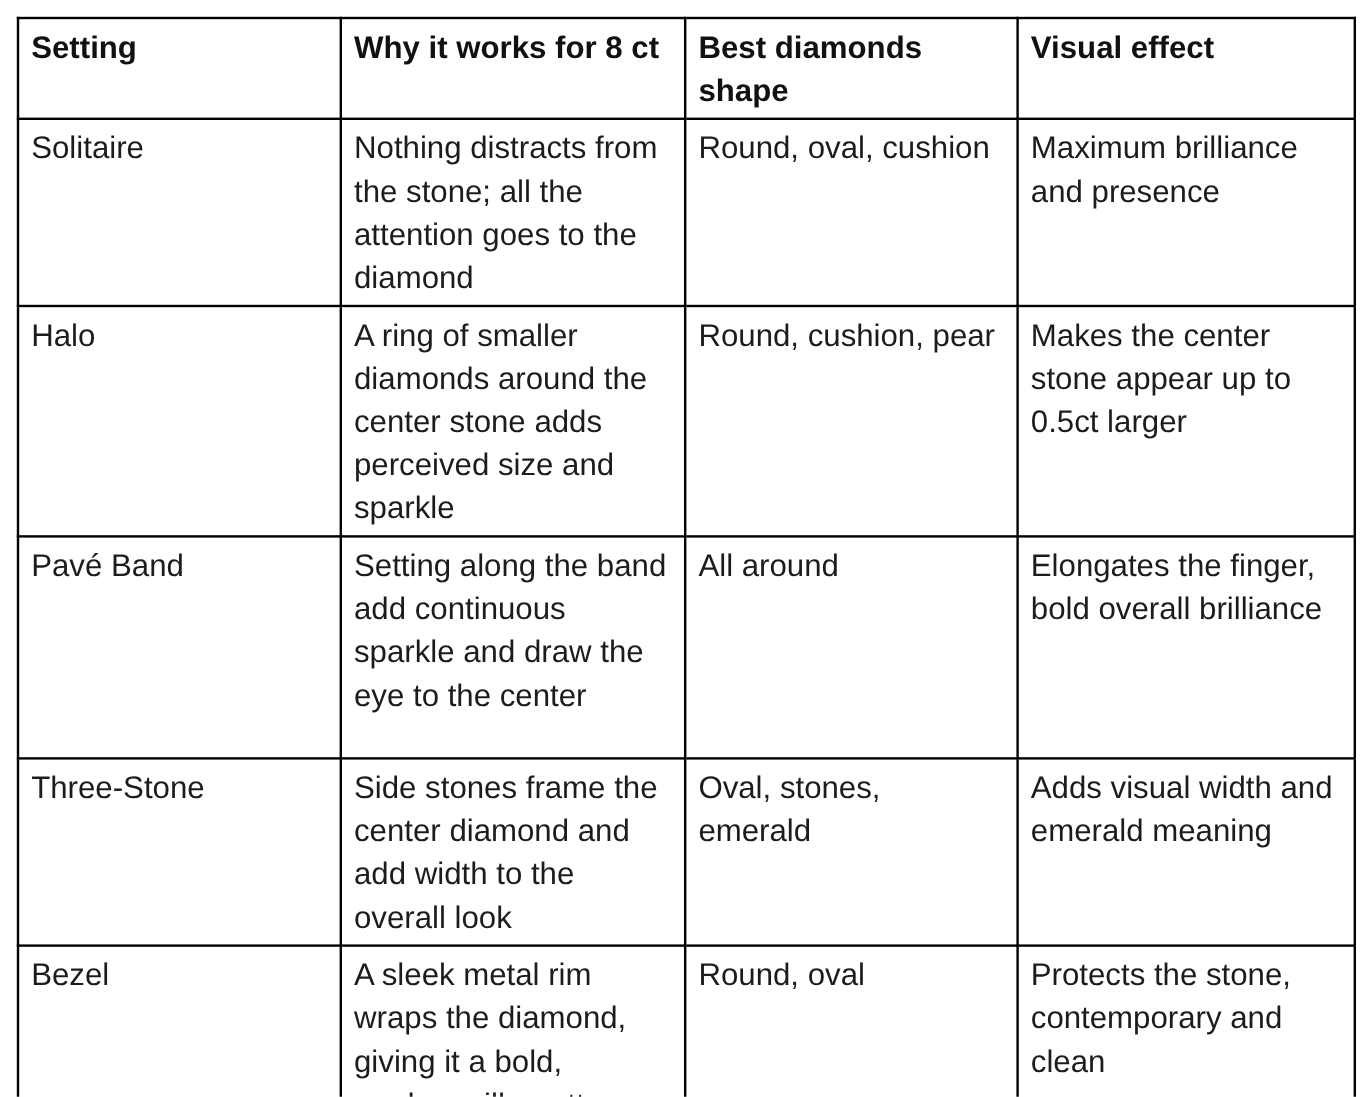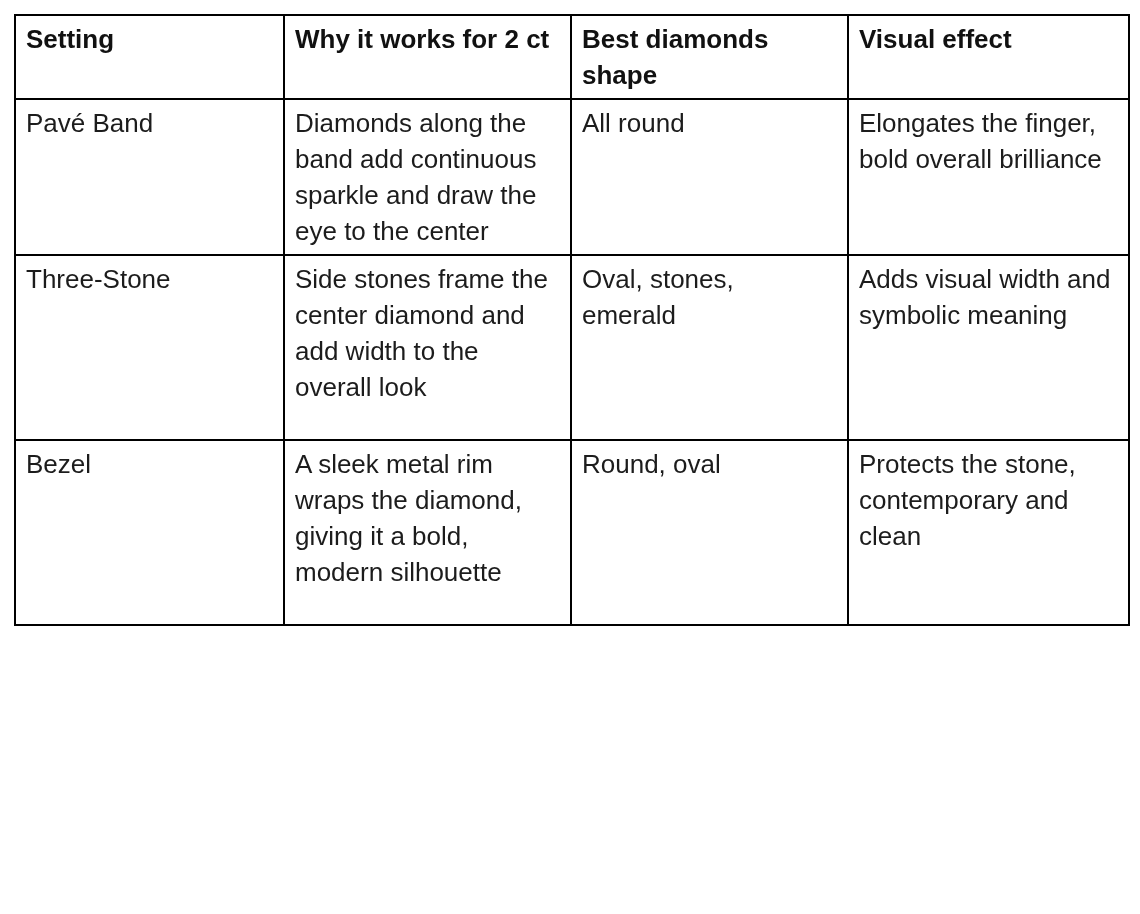--- a/index.html
+++ b/index.html
@@ -62,7 +62,7 @@
     <thead>
       <tr>
         <th>Setting</th>
-        <th>Why it works for 2 ct</th>
+        <th>Why it works for 8 ct</th>
         <th>Best diamonds shape</th>
         <th>Visual effect</th>
       </tr>

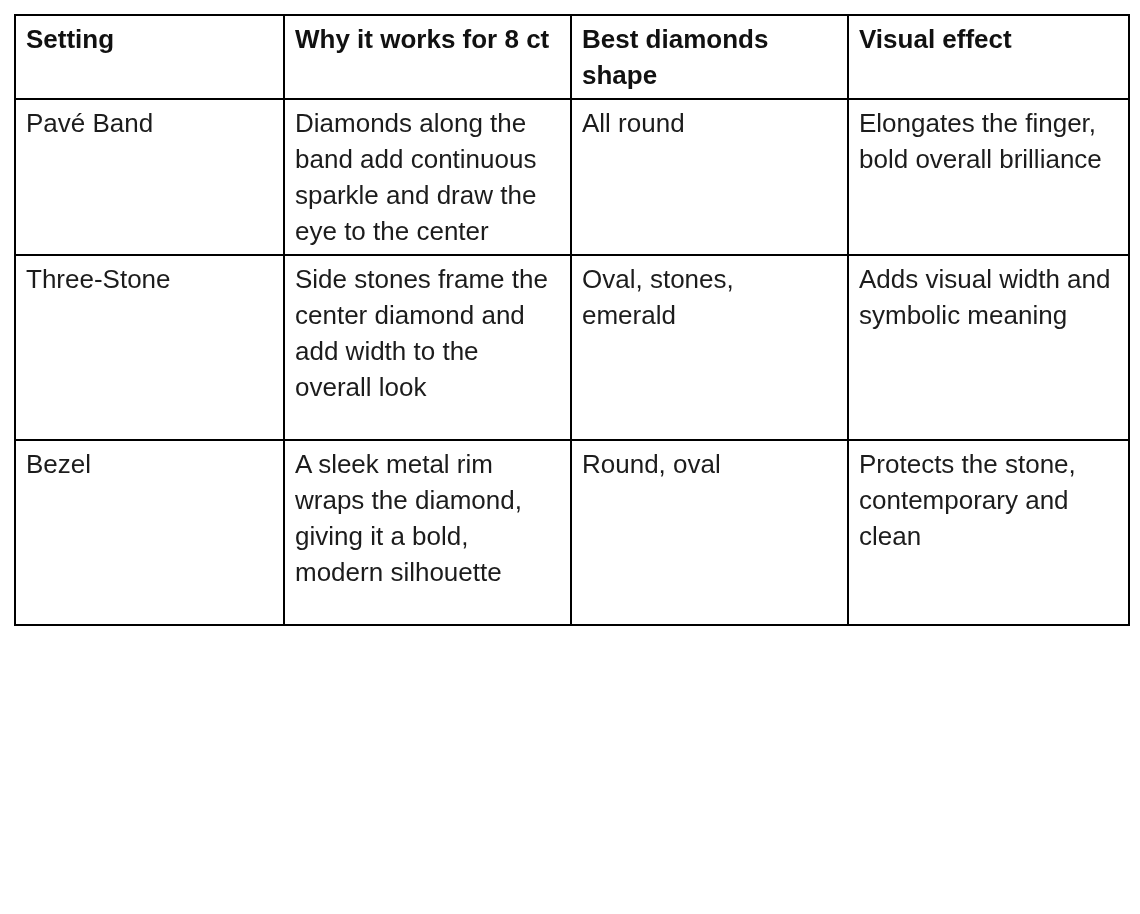--- a/index.html
+++ b/index.html
@@ -69,6 +69,12 @@
     </thead>
     <tbody>
         <tr>
+          <td>Solitaire</td>
+          <td>Nothing distracts from the stone; all the attention goes to the diamond</td>
+          <td>Round, oval, cushion</td>
+          <td>Maximum brilliance and presence</td>
+        </tr>
+        <tr>
           <td>Pavé Band</td>
           <td>Diamonds along the band add continuous sparkle and draw the eye to the center</td>
           <td>All round</td>

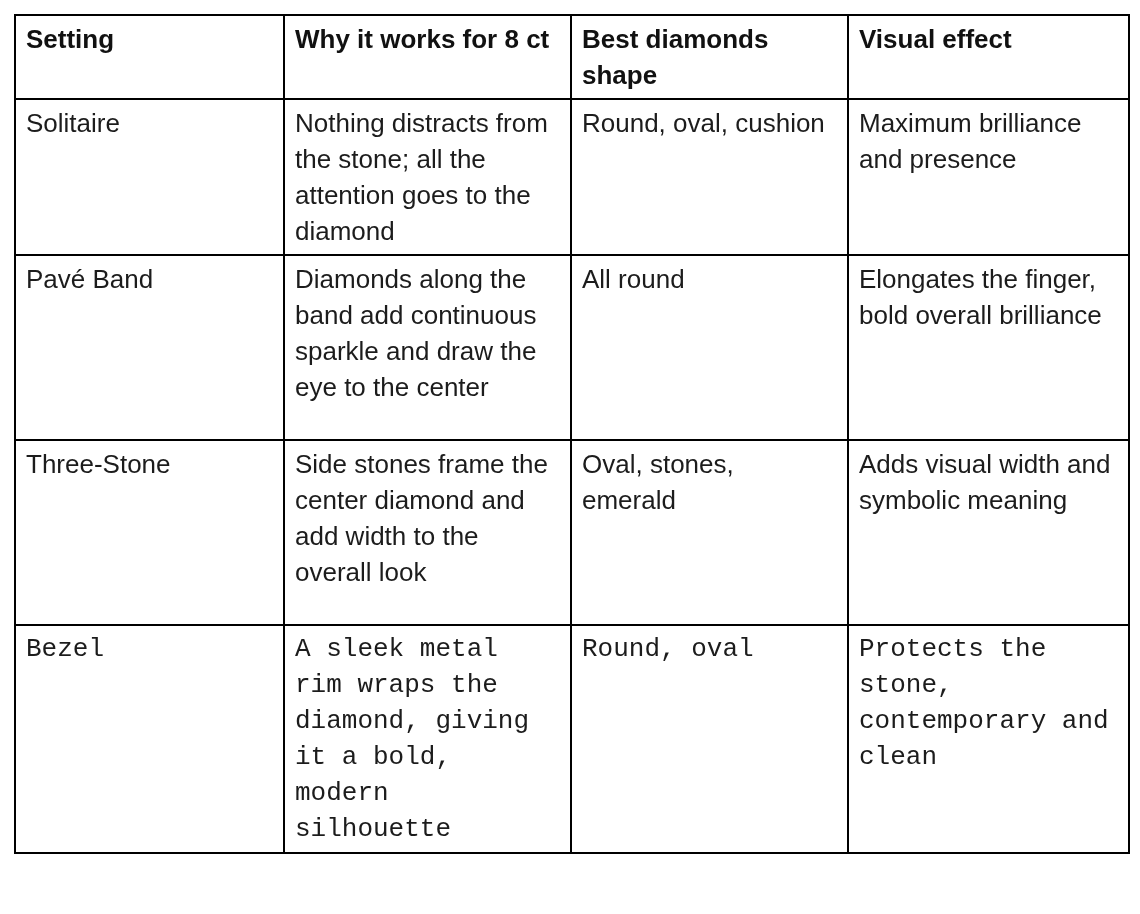--- a/index.html
+++ b/index.html
@@ -75,6 +75,12 @@
           <td>Maximum brilliance and presence</td>
         </tr>
         <tr>
+          <td>Halo</td>
+          <td>A ring of smaller diamonds around the center stone adds perceived size and sparkle</td>
+          <td>Round, cushion, pear</td>
+          <td>Makes the center stone appear up to 0.5ct larger</td>
+        </tr>
+        <tr>
           <td>Pavé Band</td>
           <td>Diamonds along the band add continuous sparkle and draw the eye to the center</td>
           <td>All round</td>

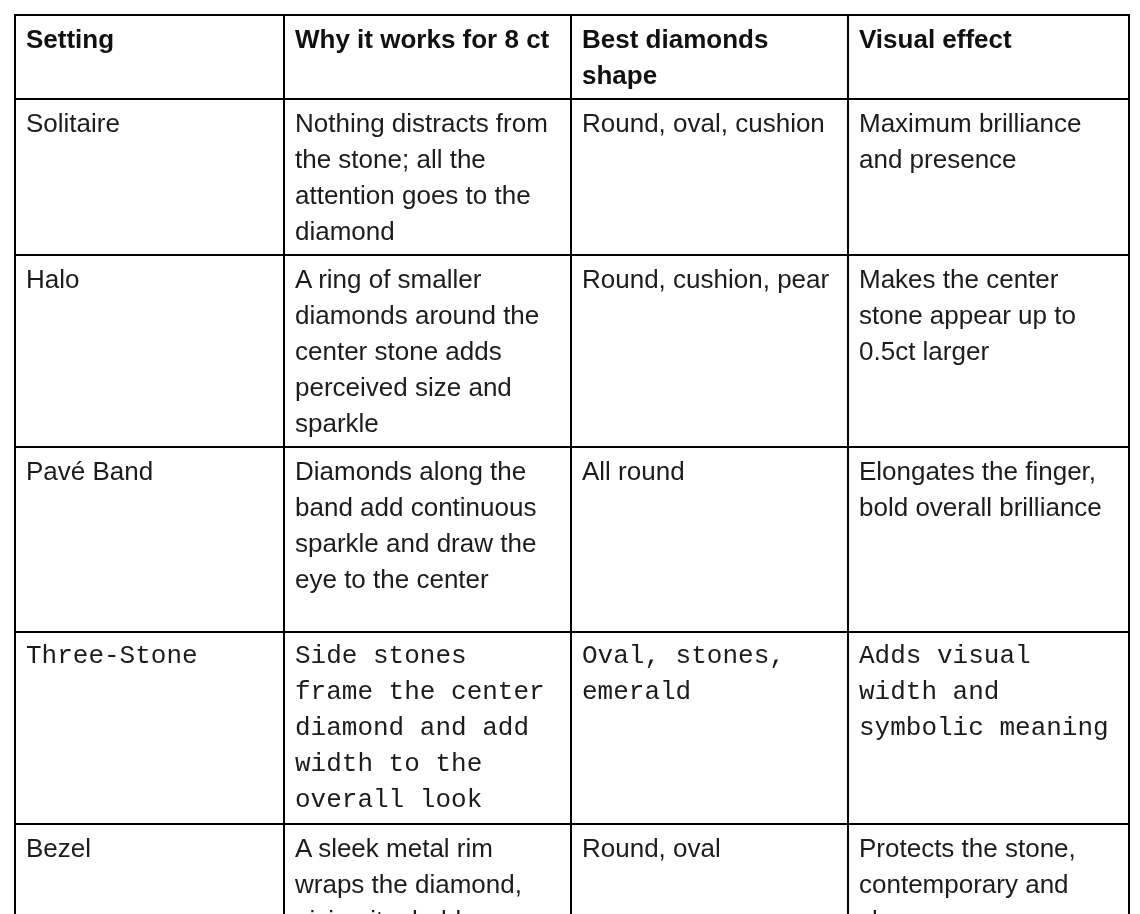--- a/index.html
+++ b/index.html
@@ -82,7 +82,7 @@
         </tr>
         <tr>
           <td>Pavé Band</td>
-          <td>Diamonds along the band add continuous sparkle and draw the eye to the center</td>
+          <td>Setting along the band add continuous sparkle and draw the eye to the center</td>
           <td>All round</td>
           <td>Elongates the finger, bold overall brilliance</td>
         </tr>

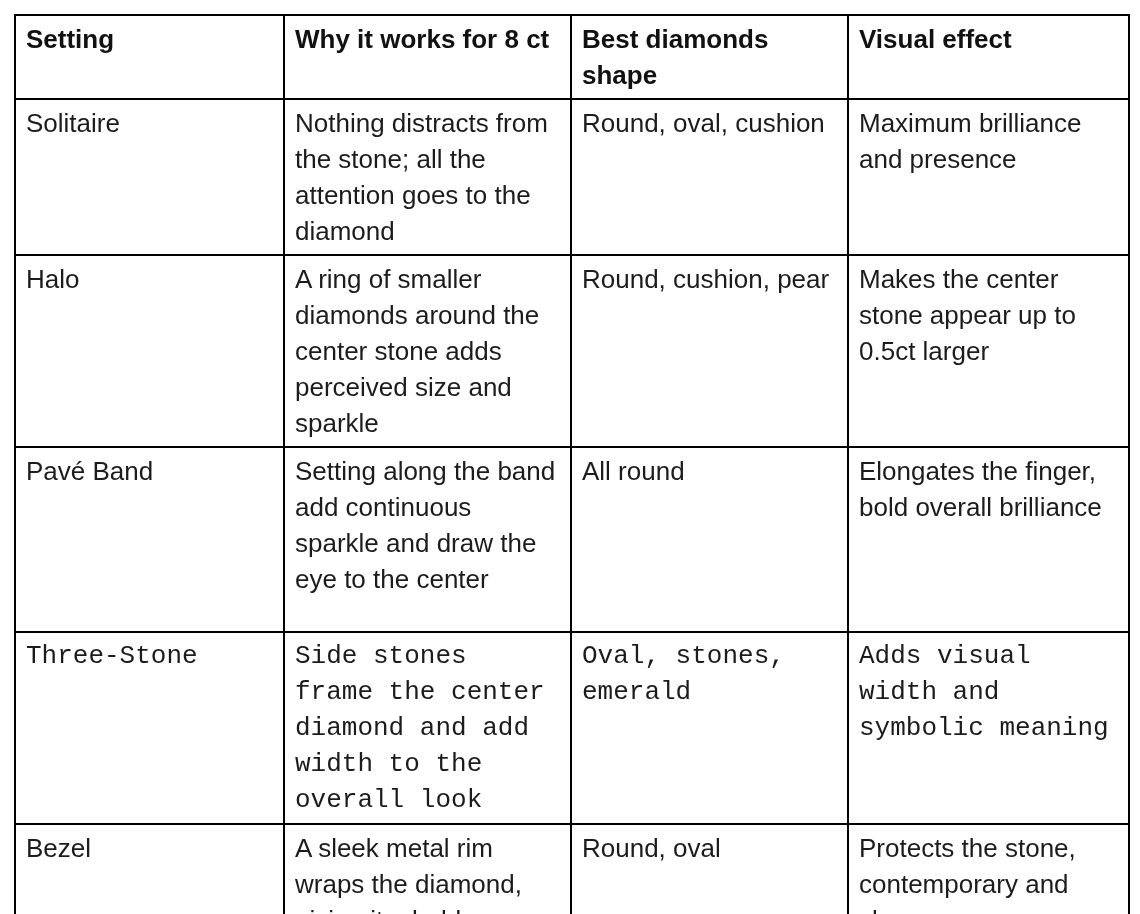--- a/index.html
+++ b/index.html
@@ -83,7 +83,7 @@
         <tr>
           <td>Pavé Band</td>
           <td>Setting along the band add continuous sparkle and draw the eye to the center</td>
-          <td>All round</td>
+          <td>All around</td>
           <td>Elongates the finger, bold overall brilliance</td>
         </tr>
         <tr>

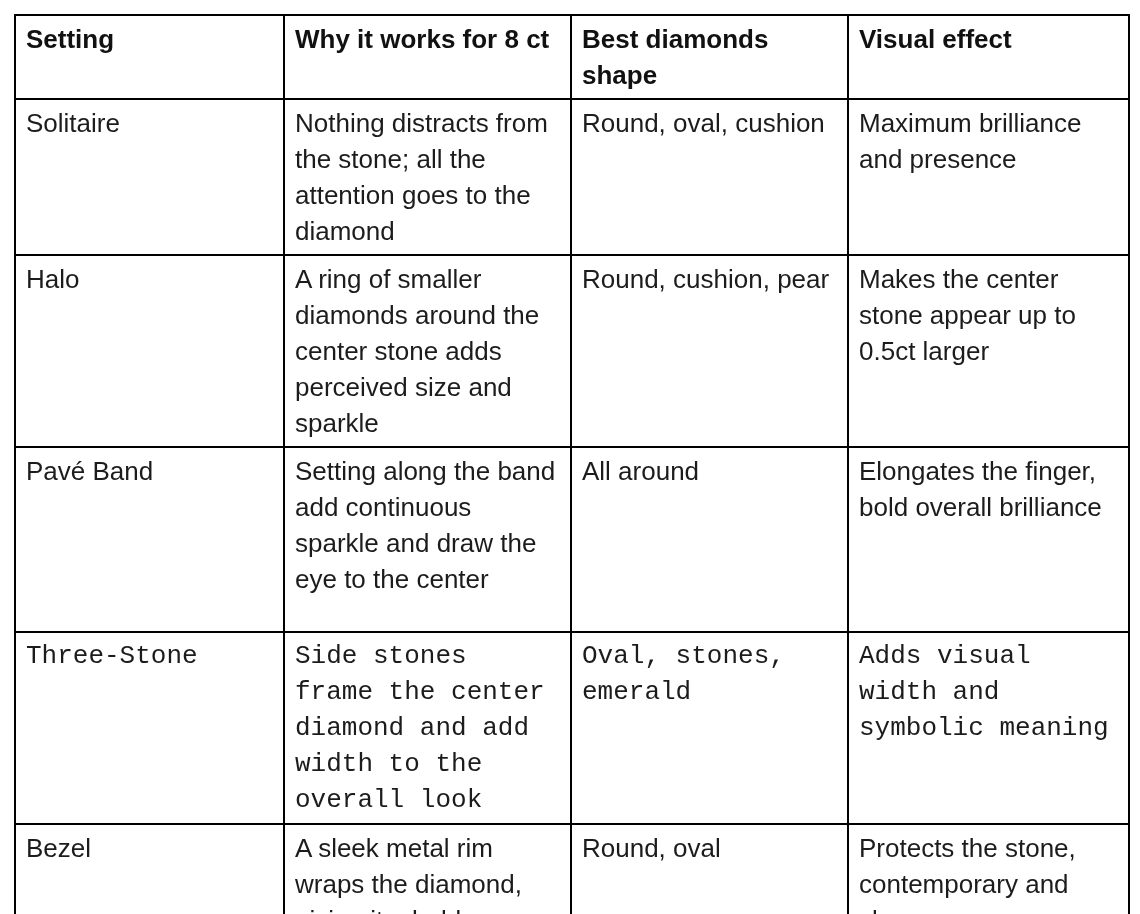--- a/index.html
+++ b/index.html
@@ -41,7 +41,7 @@
   .settings-table tbody tr:nth-child(1) { height: 145px; }
   .settings-table tbody tr:nth-child(2) { height: 185px; }
   .settings-table tbody tr:nth-child(3) { height: 185px; }
-  .settings-table tbody tr:nth-child(4) { height: 145px; font-family: Liberation Mono, monospace; }
+  .settings-table tbody tr:nth-child(4) { height: 145px; }
   .settings-table tbody tr:nth-child(5) { height: 148px; }
   col.c-setting { width: 269px; }
   col.c-why     { width: 287px; }

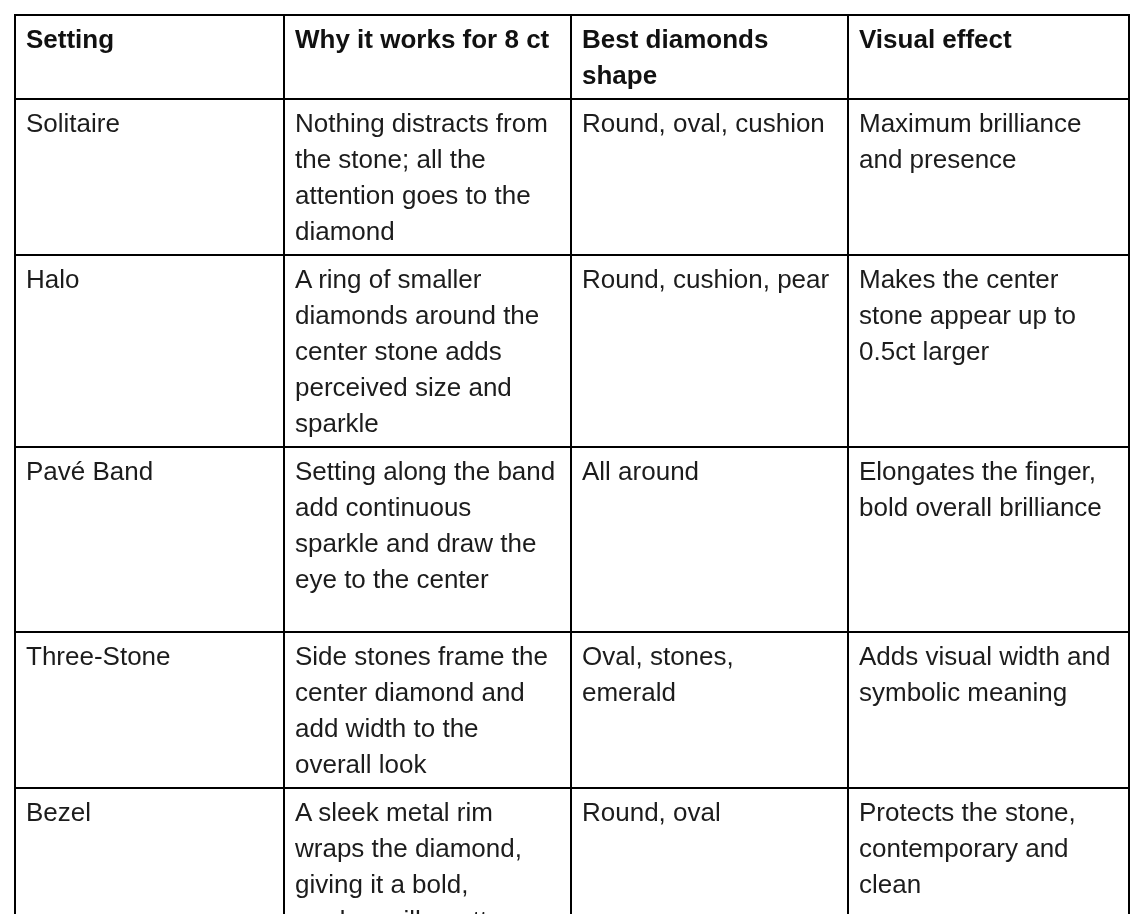--- a/index.html
+++ b/index.html
@@ -90,7 +90,7 @@
           <td>Three-Stone</td>
           <td>Side stones frame the center diamond and add width to the overall look</td>
           <td>Oval, stones, emerald</td>
-          <td>Adds visual width and symbolic meaning</td>
+          <td>Adds visual width and emerald meaning</td>
         </tr>
         <tr>
           <td>Bezel</td>

